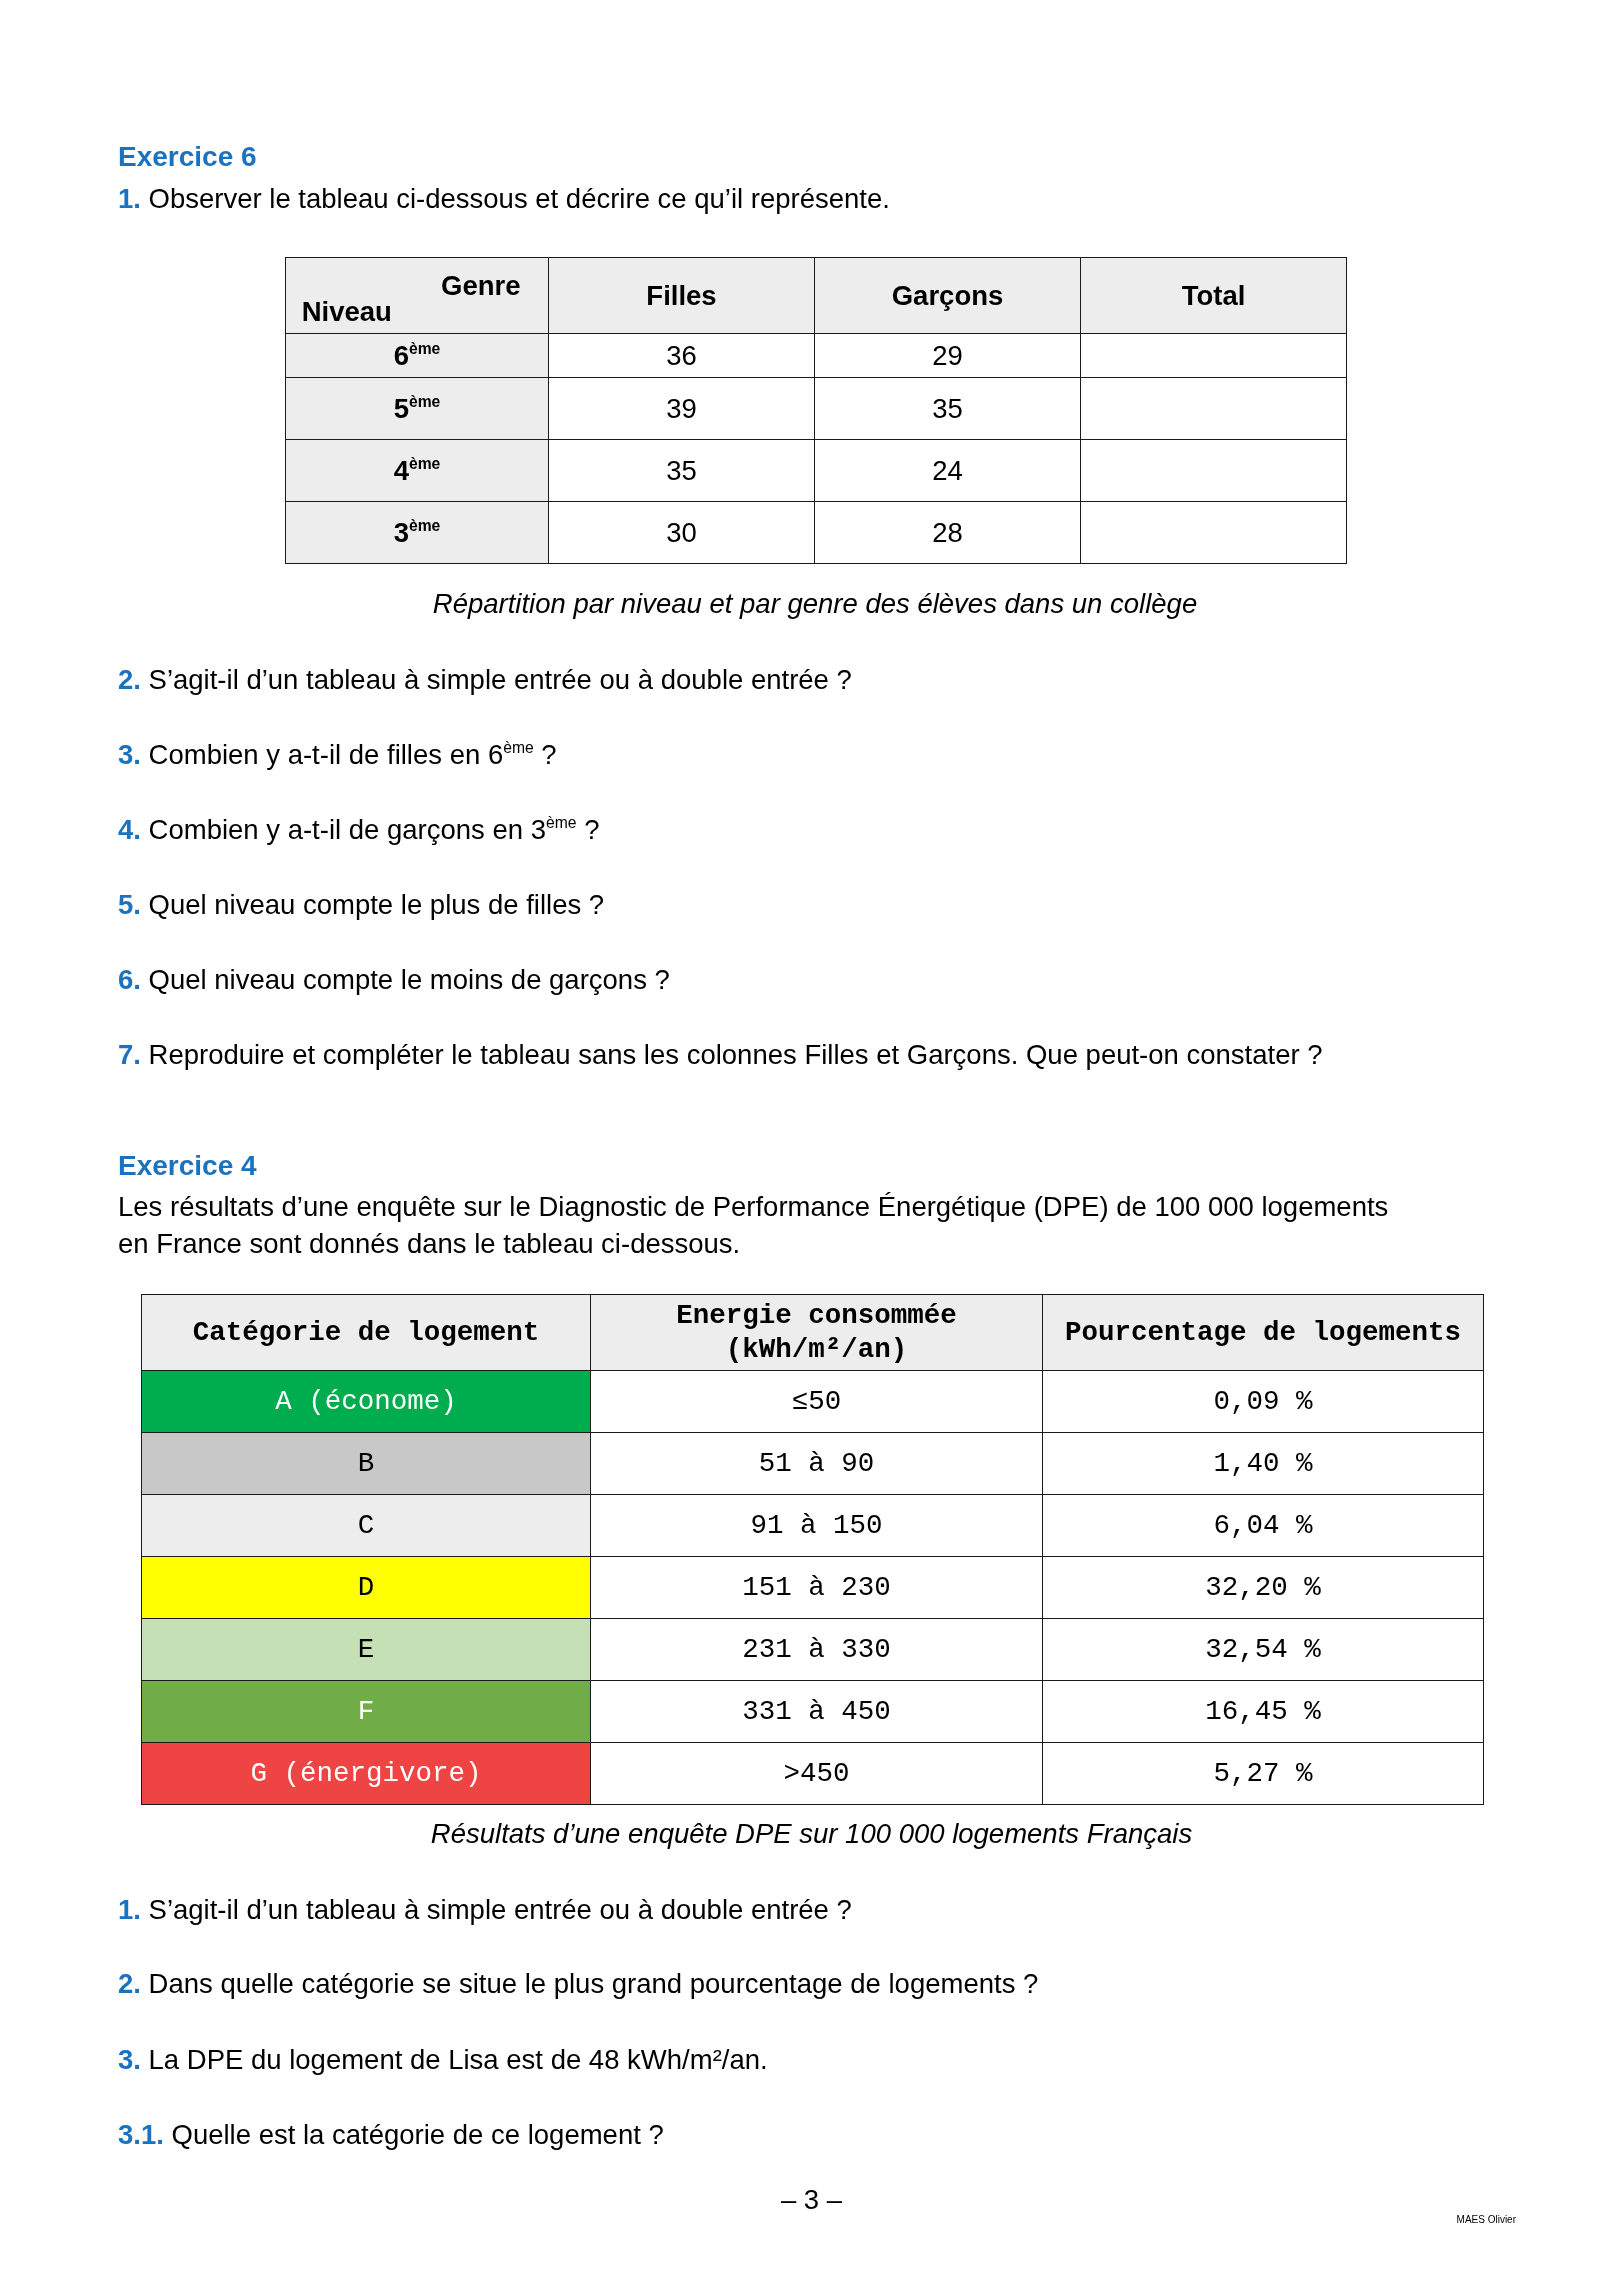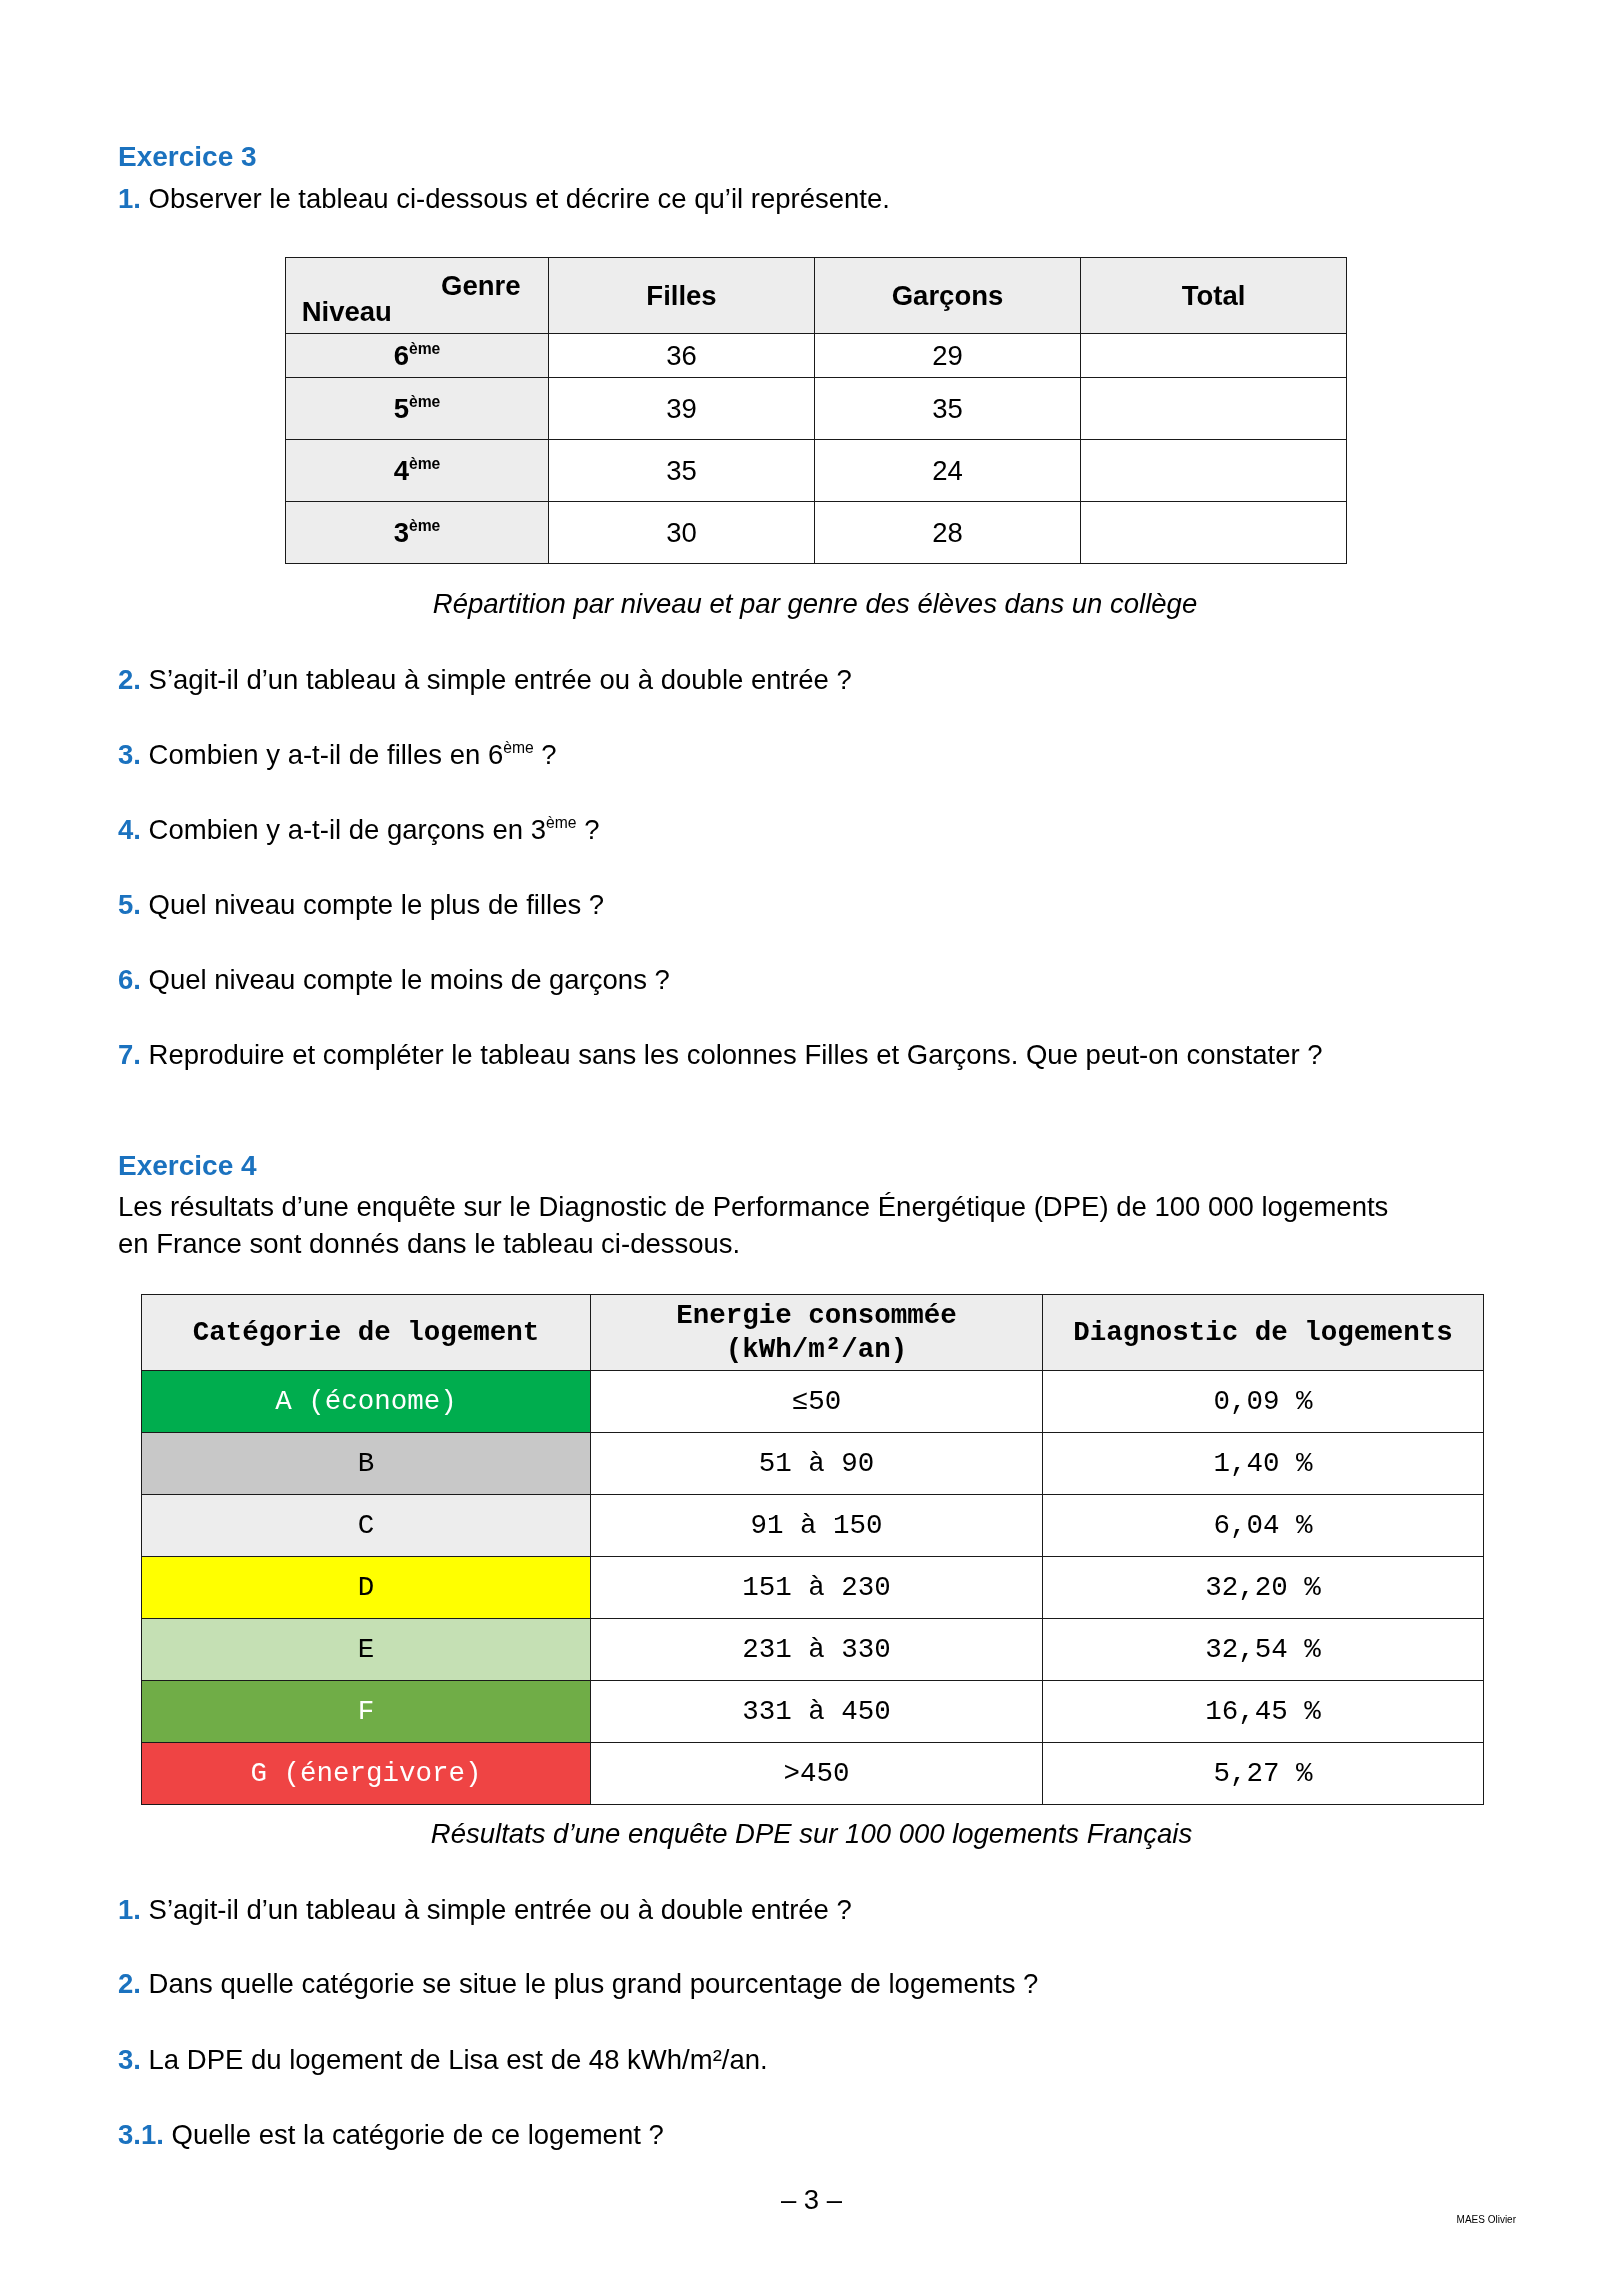--- a/index.html
+++ b/index.html
@@ -34,7 +34,7 @@
 </head>
 <body>
 
-<div class="abs title" style="left:118px; top:143px;">Exercice 3</div>
+<div class="abs title" style="left:118px; top:143px;">Exercice 6</div>
 
 <div class="abs q" style="left:118px; top:185px;">
   <span class="num">1.</span>

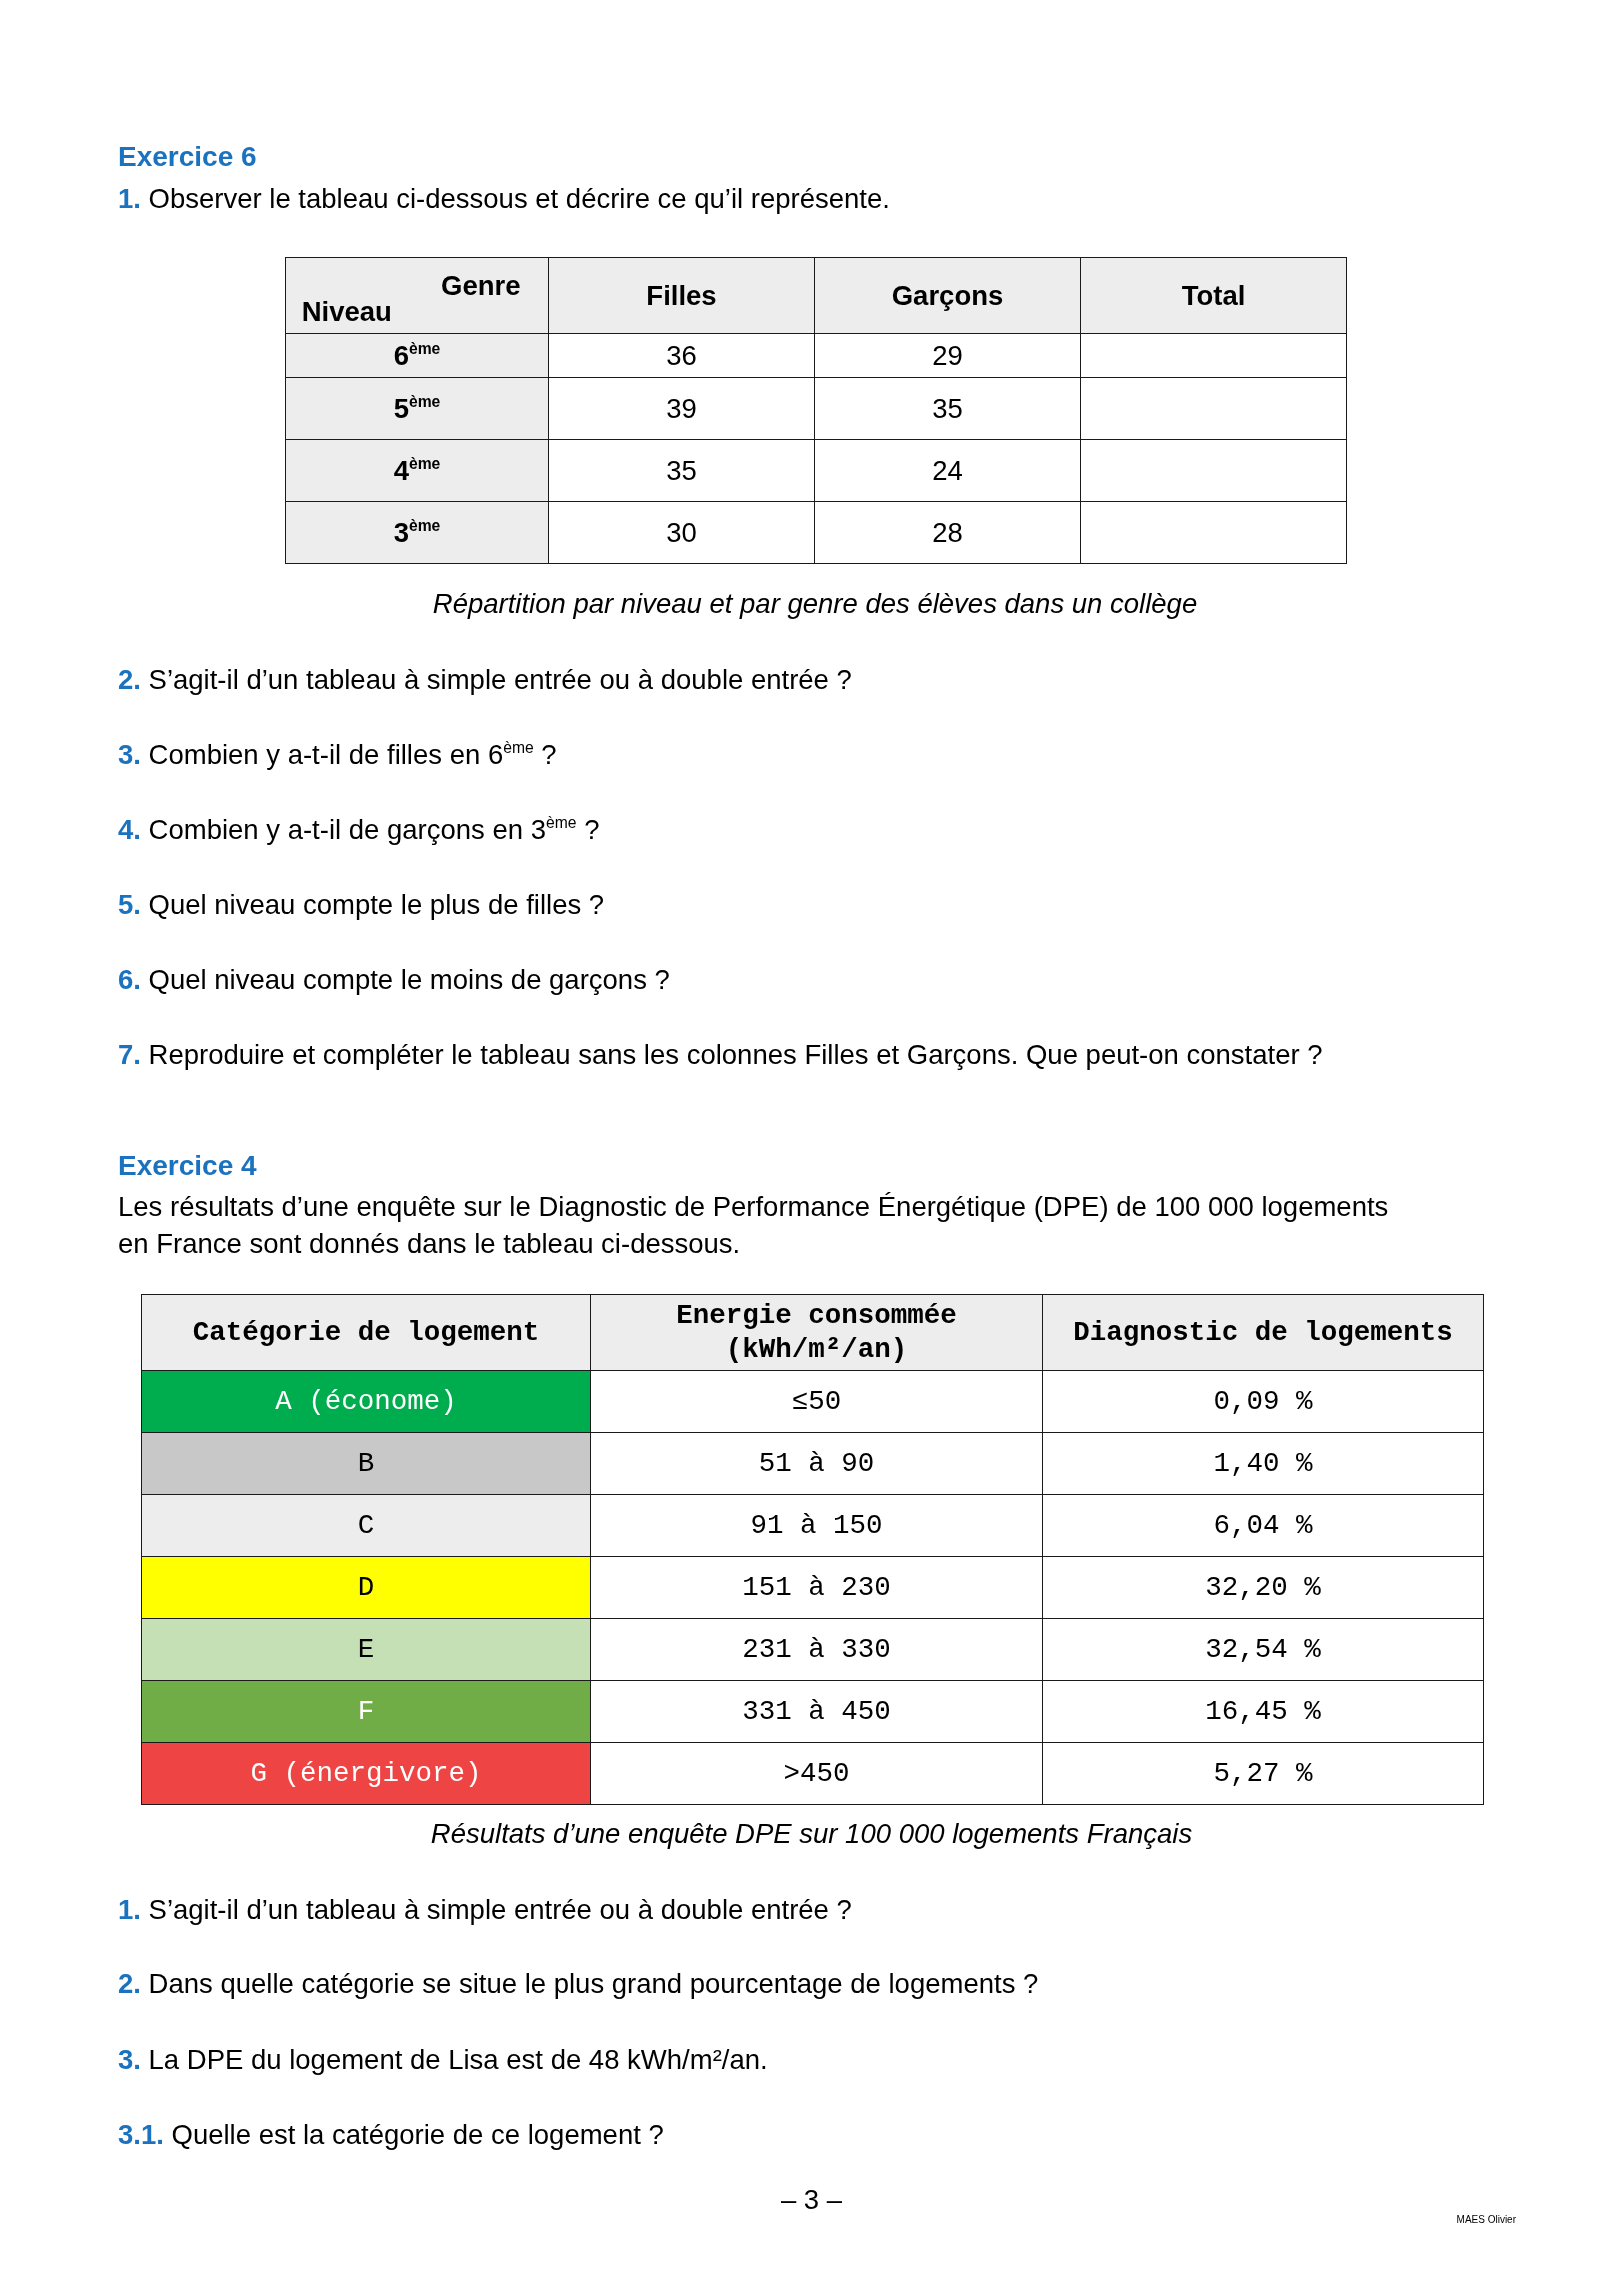--- a/index.html
+++ b/index.html
@@ -131,7 +131,7 @@
       <div>Energie consommée</div>
       <div>(kWh/m²/an)</div>
     </th>
-    <th>Diagnostic de logements</th>
+    <th>Pourcentage de logements</th>
   </tr>
   <tr style="height:62px;">
     <td class="cat" style="background: rgb(0, 173, 78); color: rgb(255, 255, 255);">A (économe)</td>

